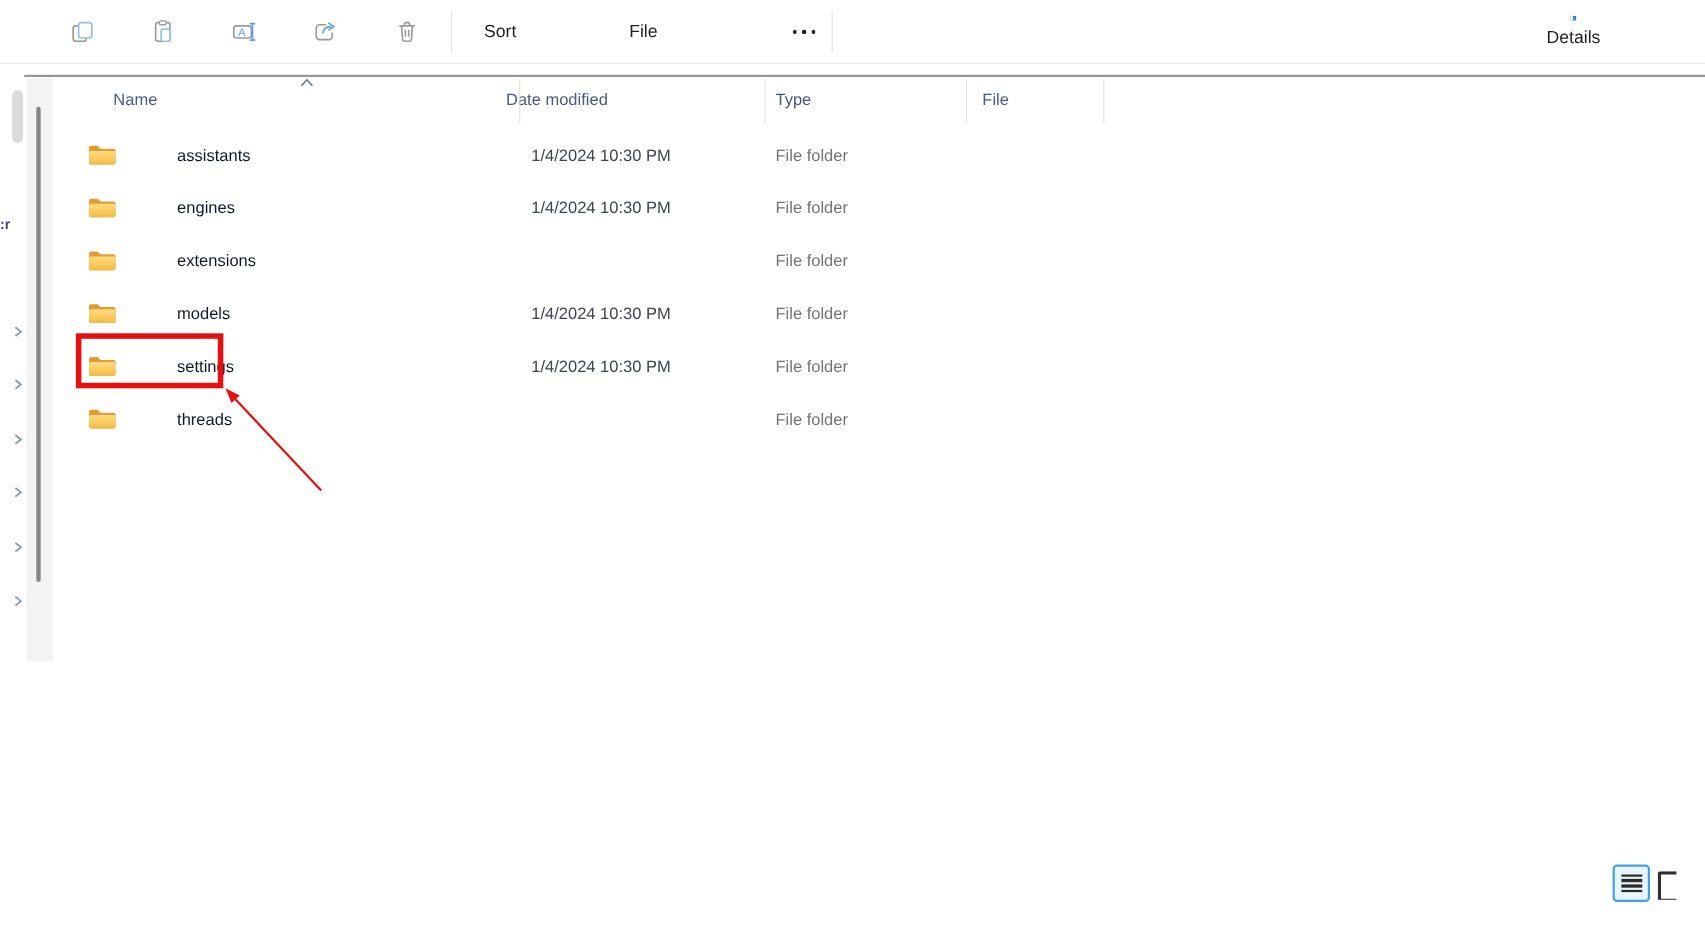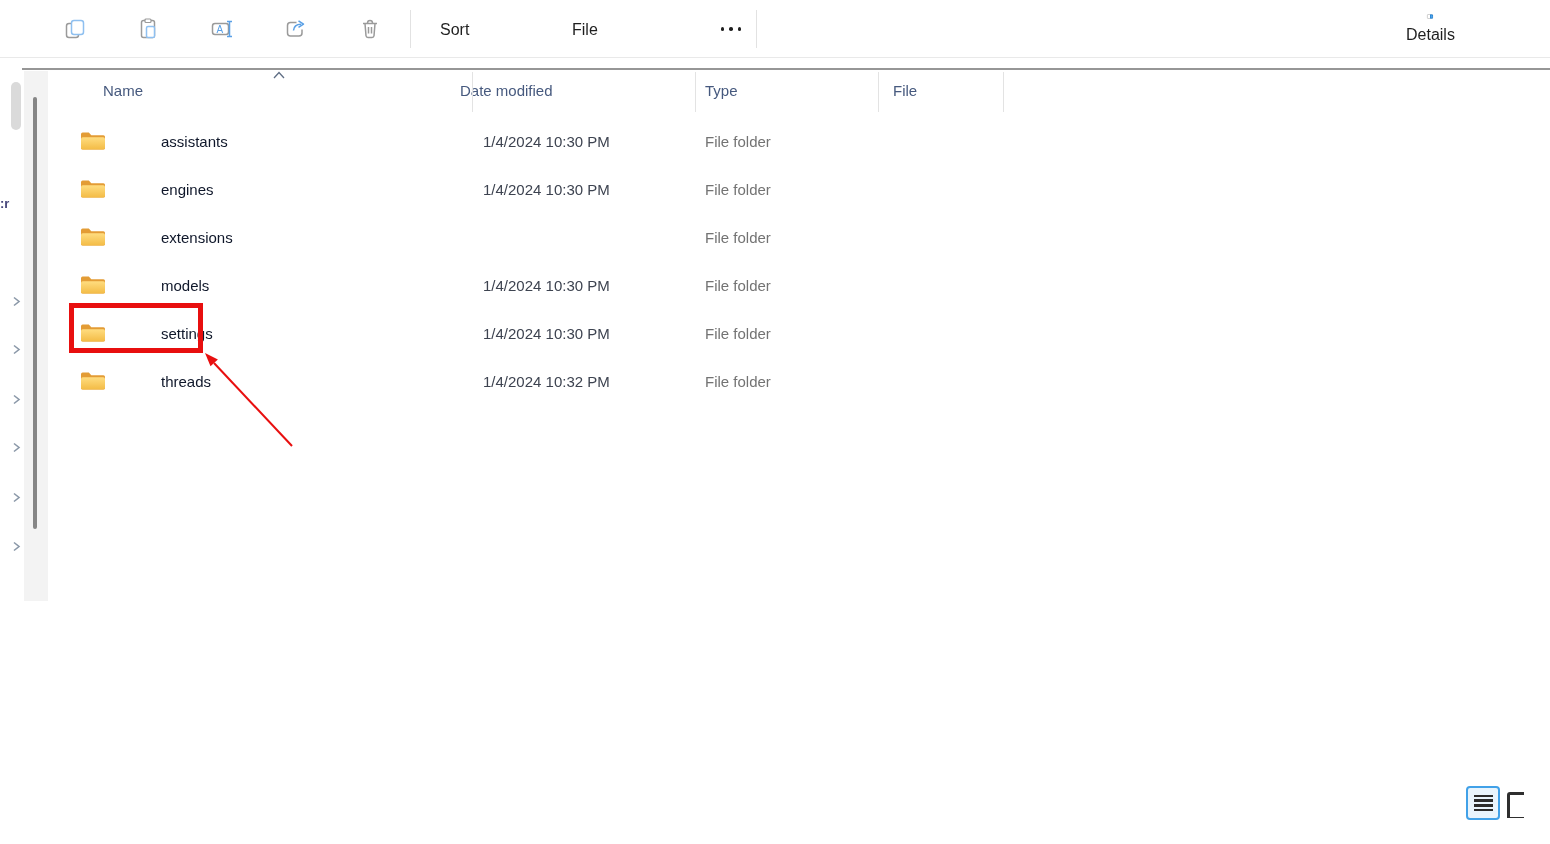--- a/index.html
+++ b/index.html
@@ -256,7 +256,6 @@
         <use href="#folder-sym"></use>
       </svg>
     <span class="cell c-name">threads</span>
-    <span class="cell c-date">1/4/2024 10:32 PM</span>
     <span class="cell c-type">File folder</span>
     <span class="cell c-size"></span>
   </div>

